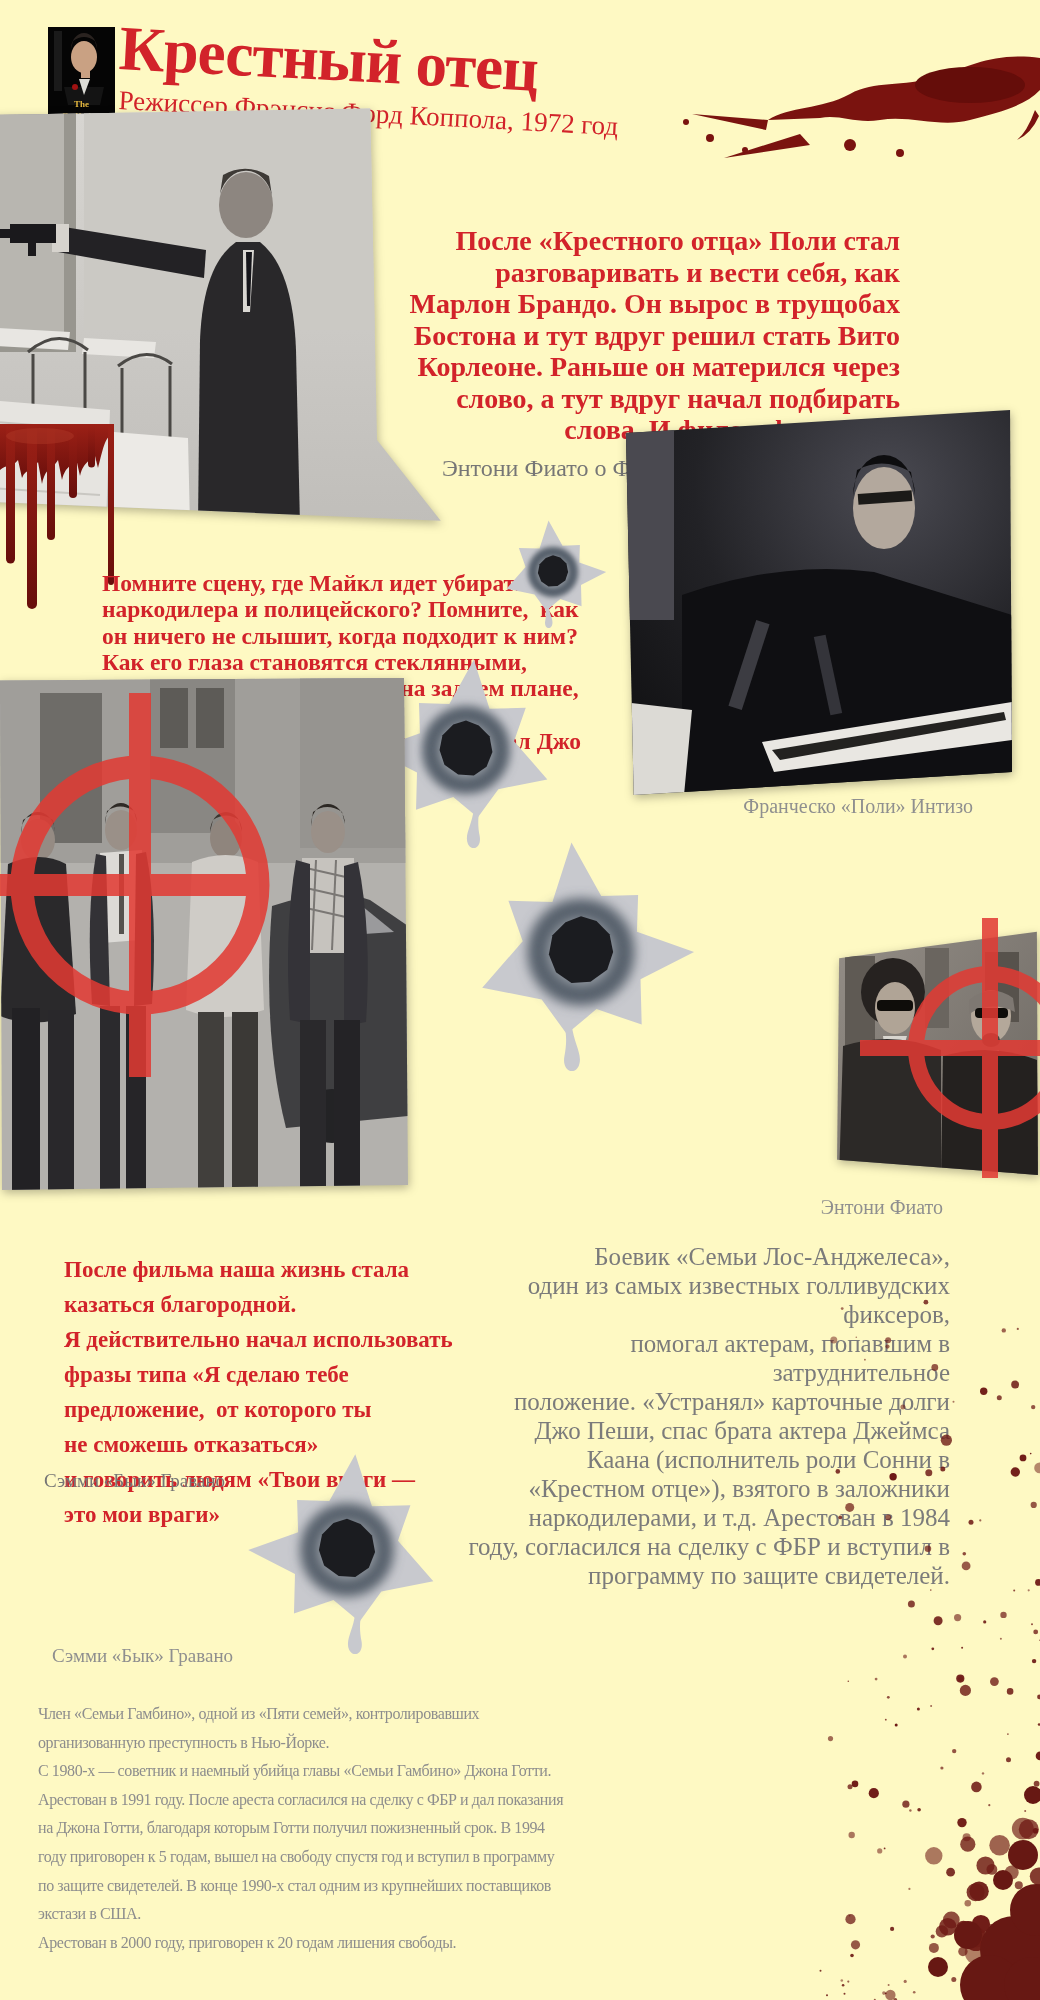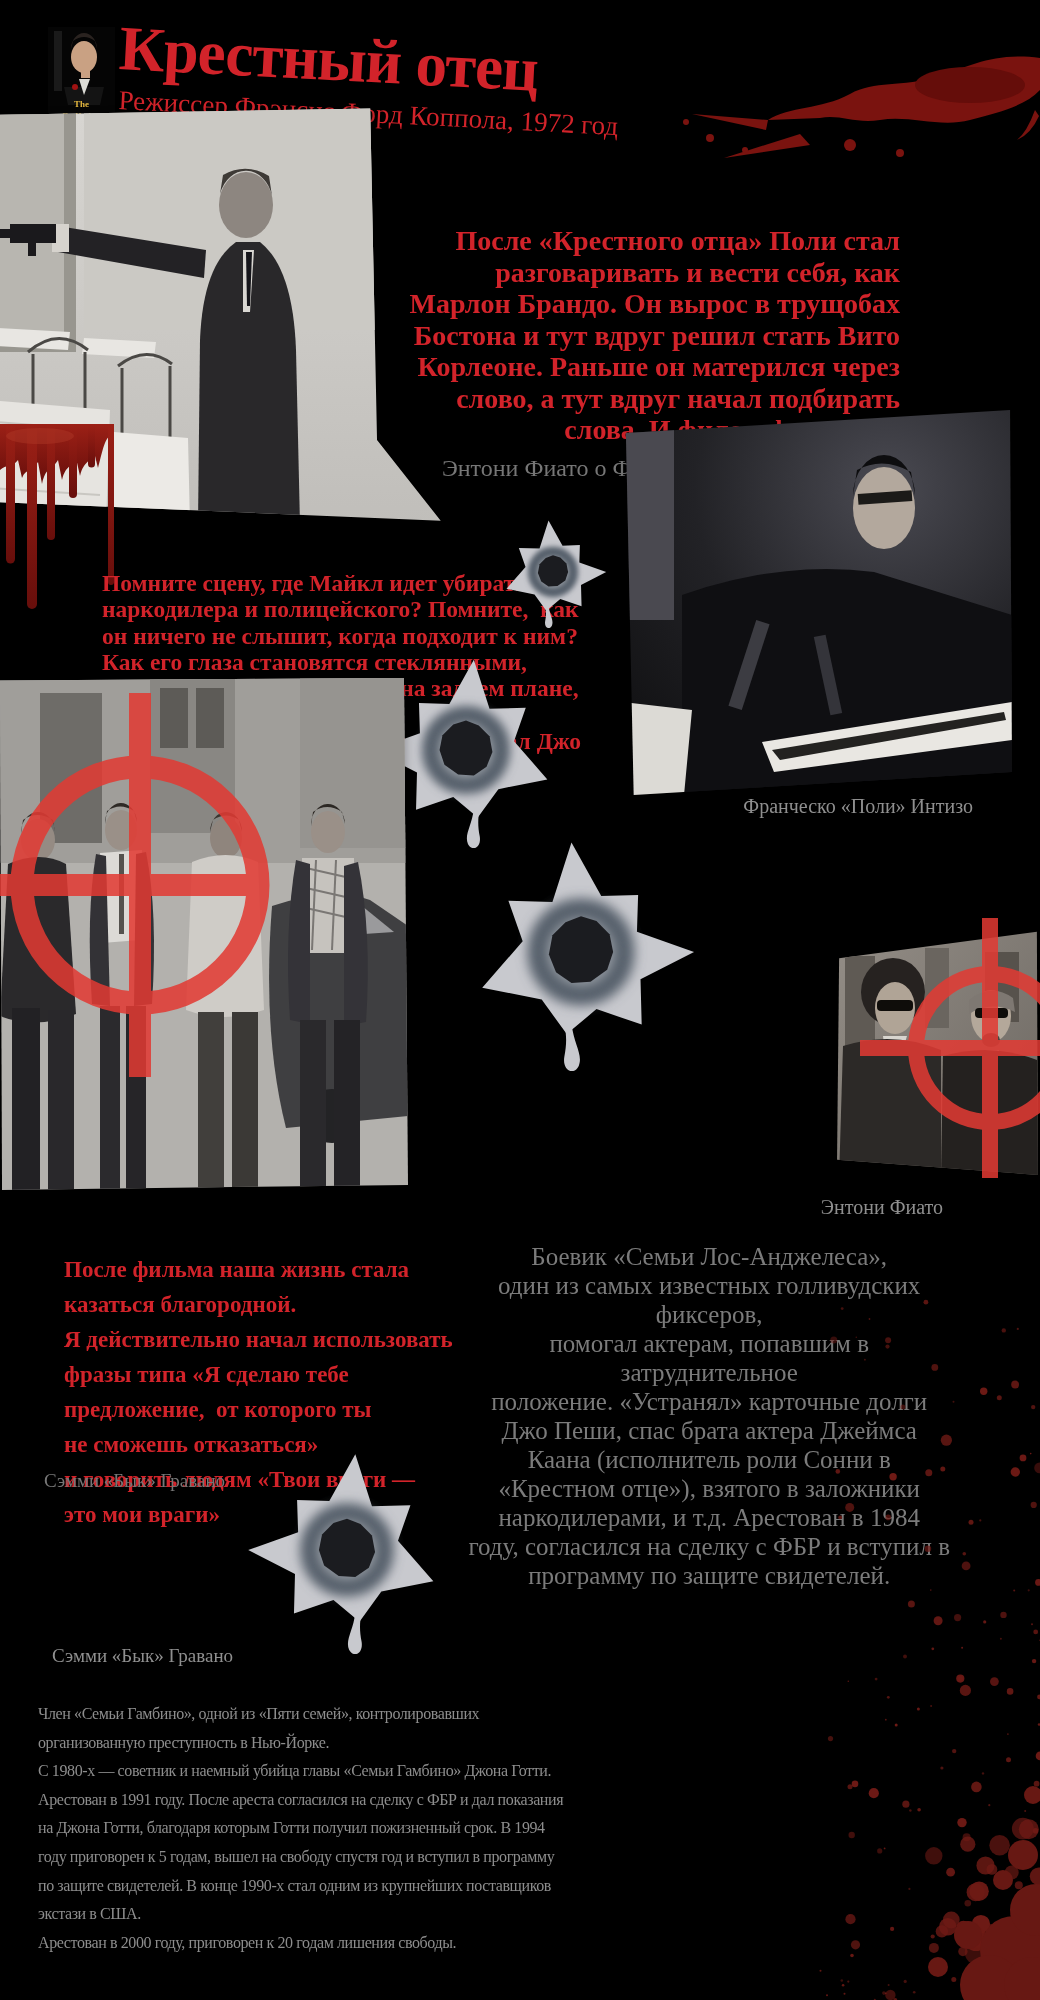--- a/index.html
+++ b/index.html
@@ -3,7 +3,7 @@
 <meta charset="utf-8">
 <style>
   html,body{margin:0;padding:0;background:#ffffff;}
-  .canvas{position:relative;width:1040px;height:2000px;background:#000000;overflow:hidden;
+  .canvas{position:relative;width:1040px;height:2000px;background:#fef9c3;overflow:hidden;
           font-family:"Liberation Serif", serif;}
   .abs{position:absolute;}
   .pre{white-space:pre-wrap;}

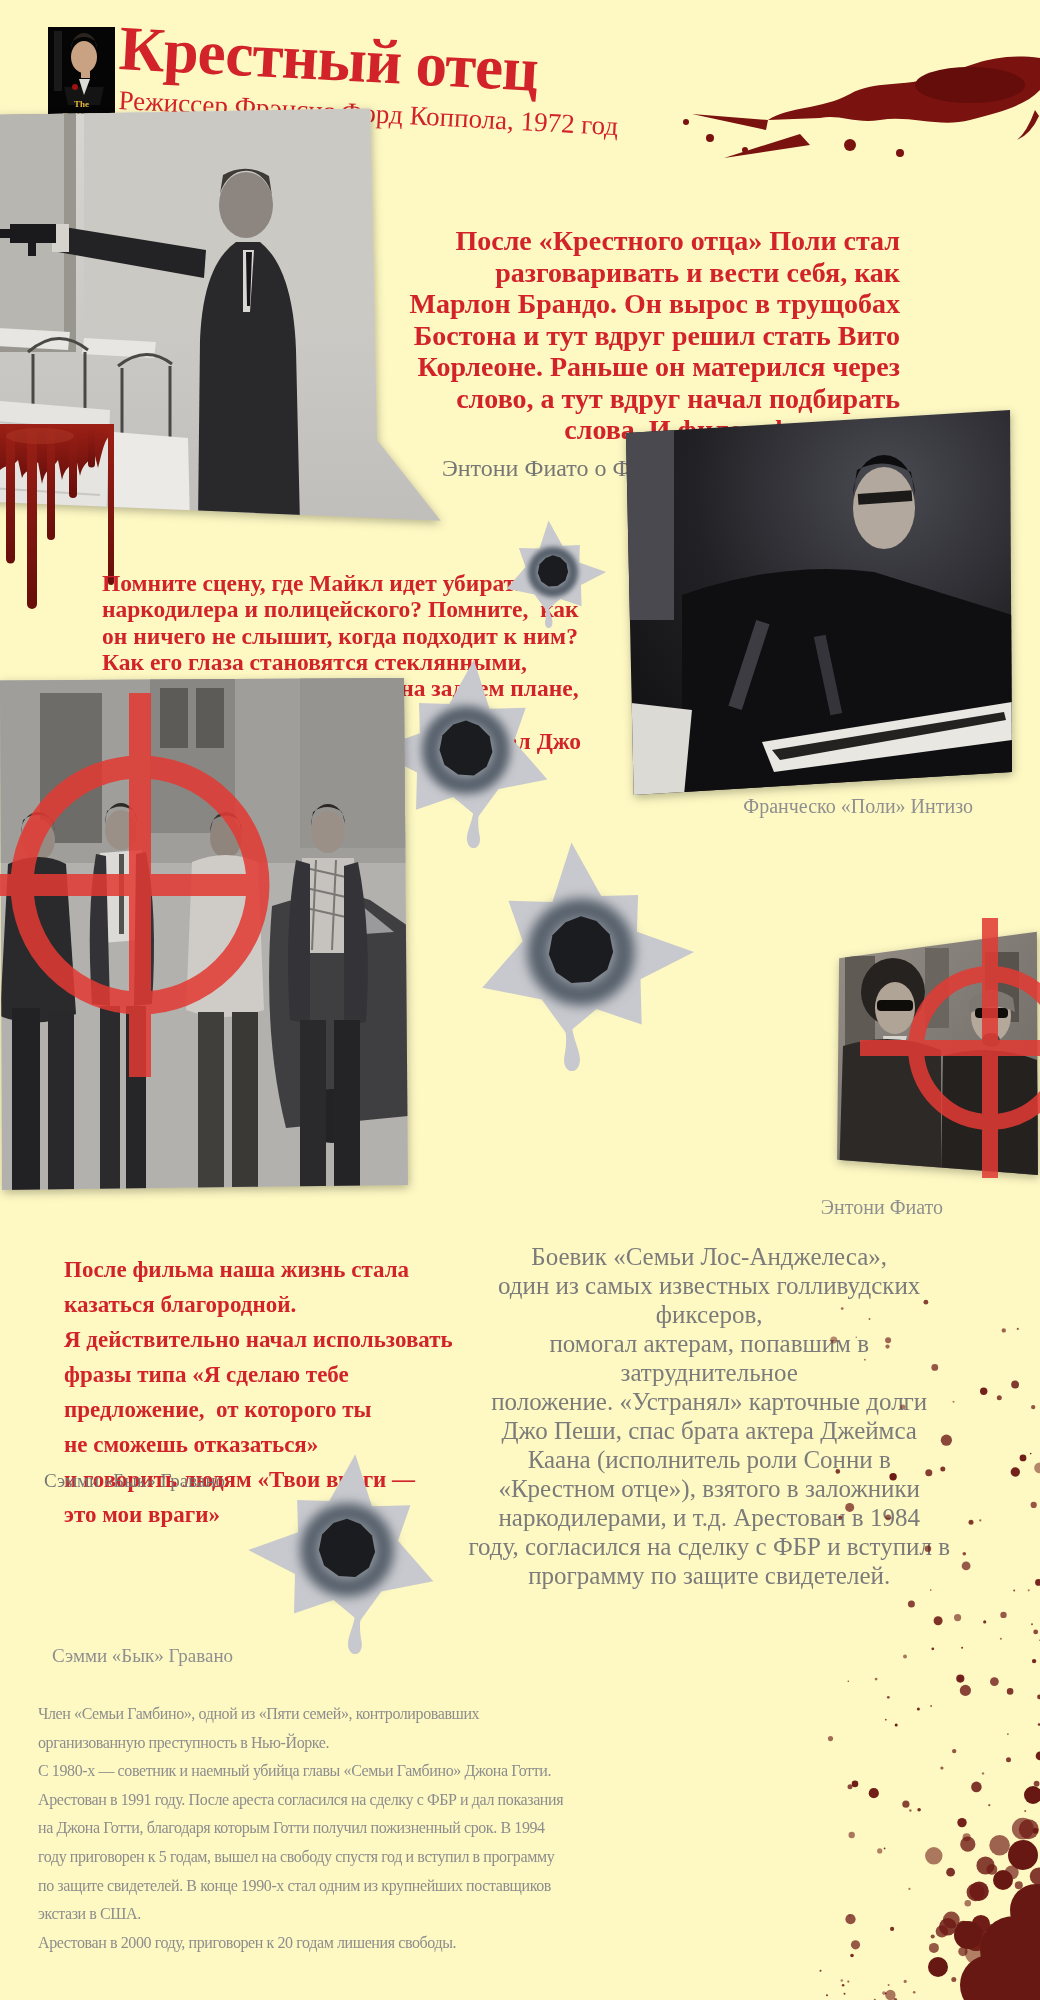--- a/index.html
+++ b/index.html
@@ -28,7 +28,7 @@
   .cap{font-size:20px;}
   .cap-small{font-size:19px;}
   .bio-right{font-size:26px;line-height:33px;text-align:right;}
-  .bio-right2{font-size:25px;line-height:29px;text-align:center;margin-left:32px;}
+  .bio-right2{font-size:25px;line-height:29px;text-align:right;margin-left:32px;}
   .bio-bottom{font-size:16px;line-height:28.6px;letter-spacing:-0.4px;color:#8d8d8d;}
 </style>
 </head>

